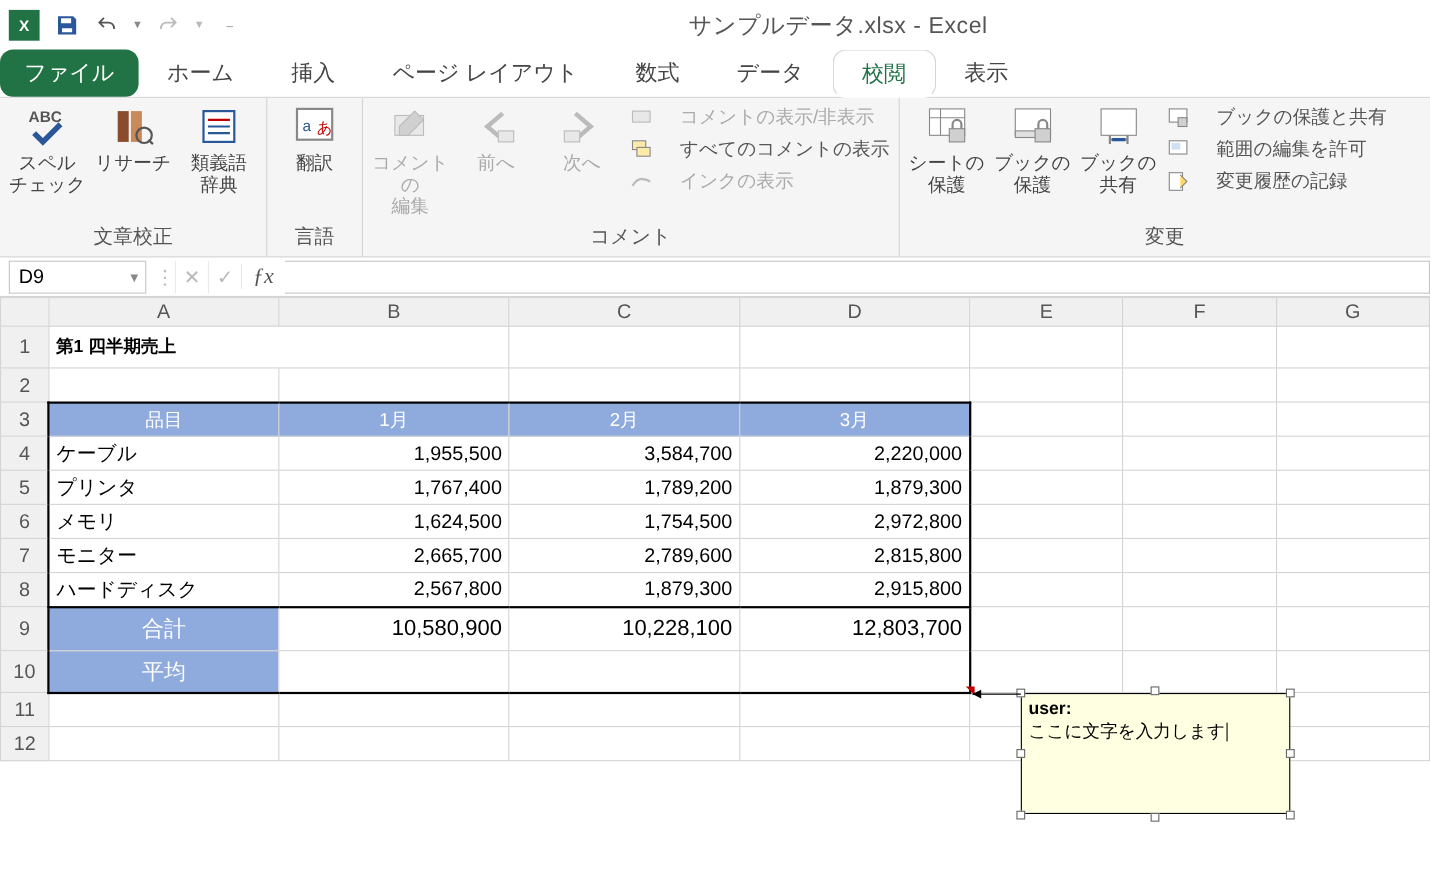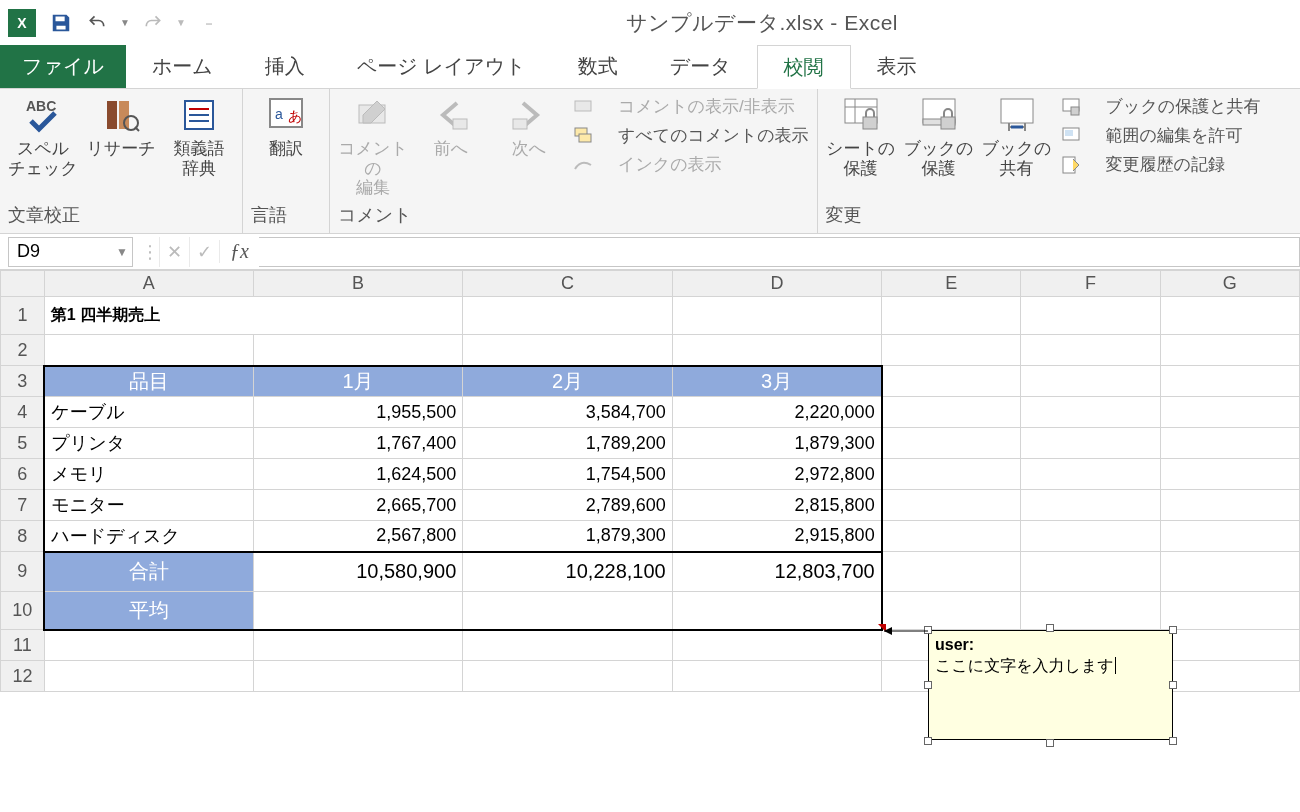--- a/index.html
+++ b/index.html
@@ -15,7 +15,7 @@
 
   
   .ribbon-tabs { height:44px; display:flex; align-items:stretch; border-bottom:1px solid #d4d4d4; }
-  .ribbon-tab { padding:0 26px; display:flex; align-items:center; font-size:20px; color:#444; cursor:default; }
+  .ribbon-tab { padding:0 26px; display:flex; align-items:center; font-size:20px; color:#444; cursor:default;border-radius:12px; }
   .ribbon-tab.file { background:#217346; color:#fff; font-size:20px; padding:0 22px; }
   .ribbon-tab.active { background:#fff; border:1px solid #d4d4d4; border-bottom:1px solid #fff; margin-bottom:-1px; color:#217346; }
 

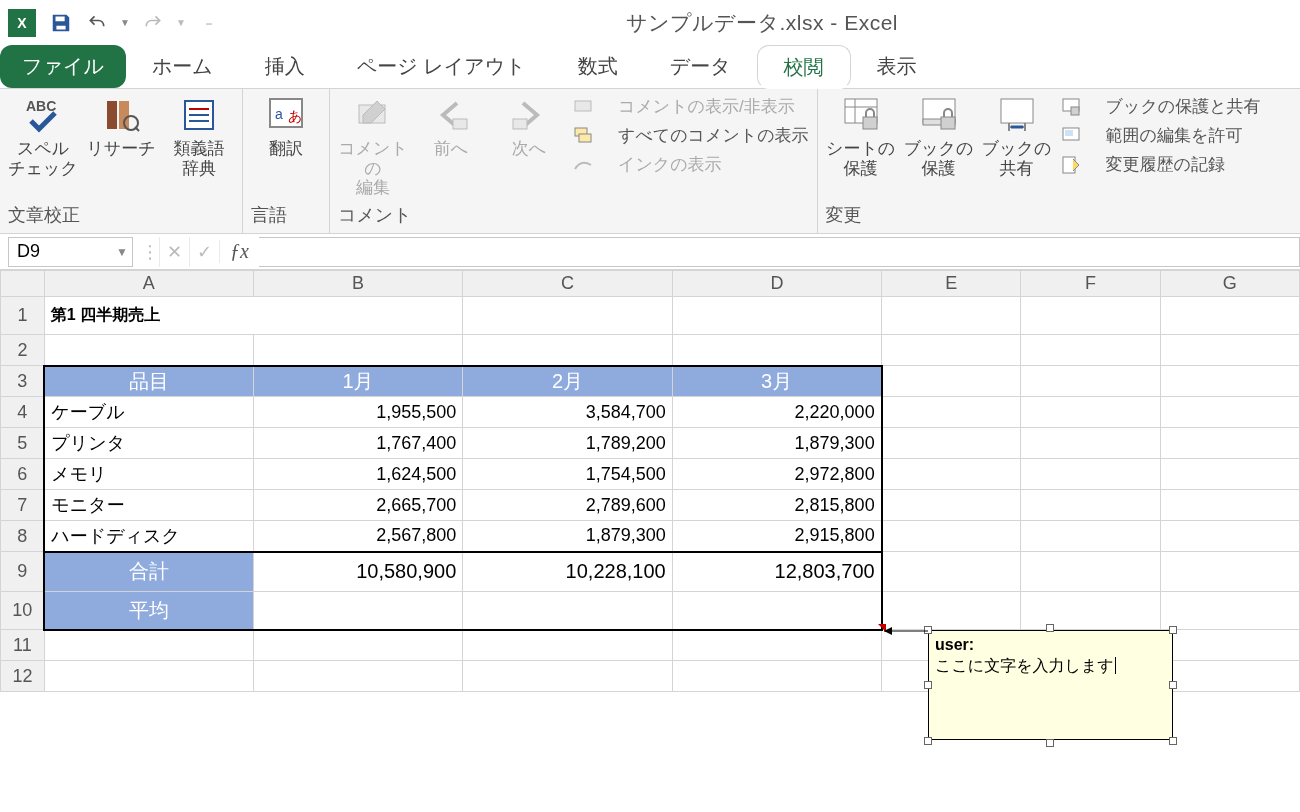--- a/index.html
+++ b/index.html
@@ -23,7 +23,7 @@
   .ribbon { height:145px; background:#f5f5f5; border-bottom:1px solid #d4d4d4; display:flex; }
   .ribbon-group { border-right:1px solid #d4d4d4; display:flex; flex-direction:column; padding:4px 8px 0; }
   .group-content { flex:1; display:flex; gap:8px; align-items:flex-start; }
-  .group-label { font-size:18px; color:#555; padding:4px 0 6px; }
+  .group-label { text-align:center; font-size:18px; color:#555; padding:4px 0 6px; }
   .big-btn { display:flex; flex-direction:column; align-items:center; justify-content:flex-start; width:70px; text-align:center; font-size:17px; color:#444; line-height:1.15; gap:4px; padding-top:2px; }
   .big-btn.disabled { color:#aaa; }
   .big-btn .ico { width:40px; height:40px; display:flex; align-items:center; justify-content:center; }

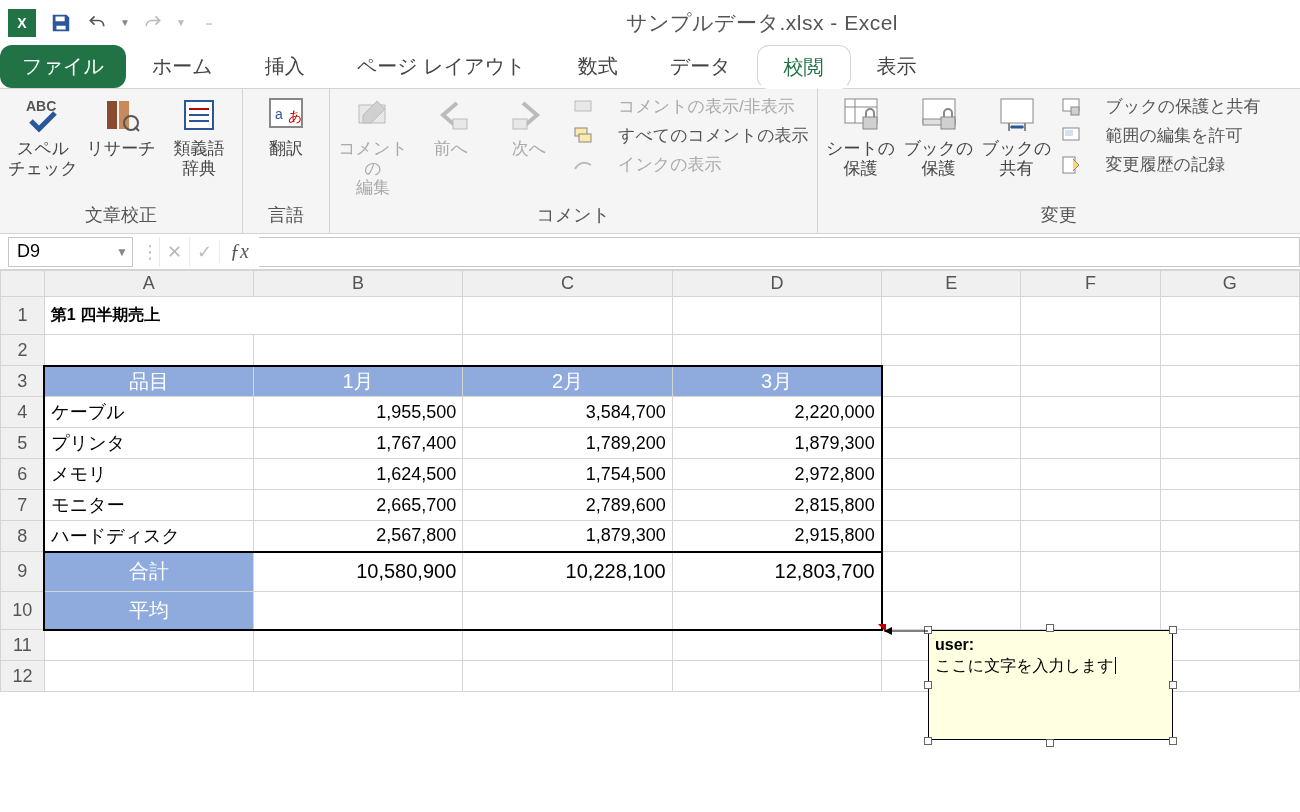--- a/index.html
+++ b/index.html
@@ -52,7 +52,7 @@
   .cell { padding:0 6px; text-align:left; }
   .cell.num { text-align:right; }
   .cell.h1 { font-size:16px; font-weight:bold; }
-  .cell.header-blue { background:#8faadc; color:#fff; text-align:center; font-size:20px; }
+  .cell.header-blue { background:#8faadc; color:#fff; text-align:center; font-size:17px; }
   .cell.footer-blue { background:#8faadc; color:#fff; text-align:center; font-size:20px; }
   .borderB { border-bottom:2px solid #000 !important; }
   .borderT { border-top:2px solid #000 !important; }

